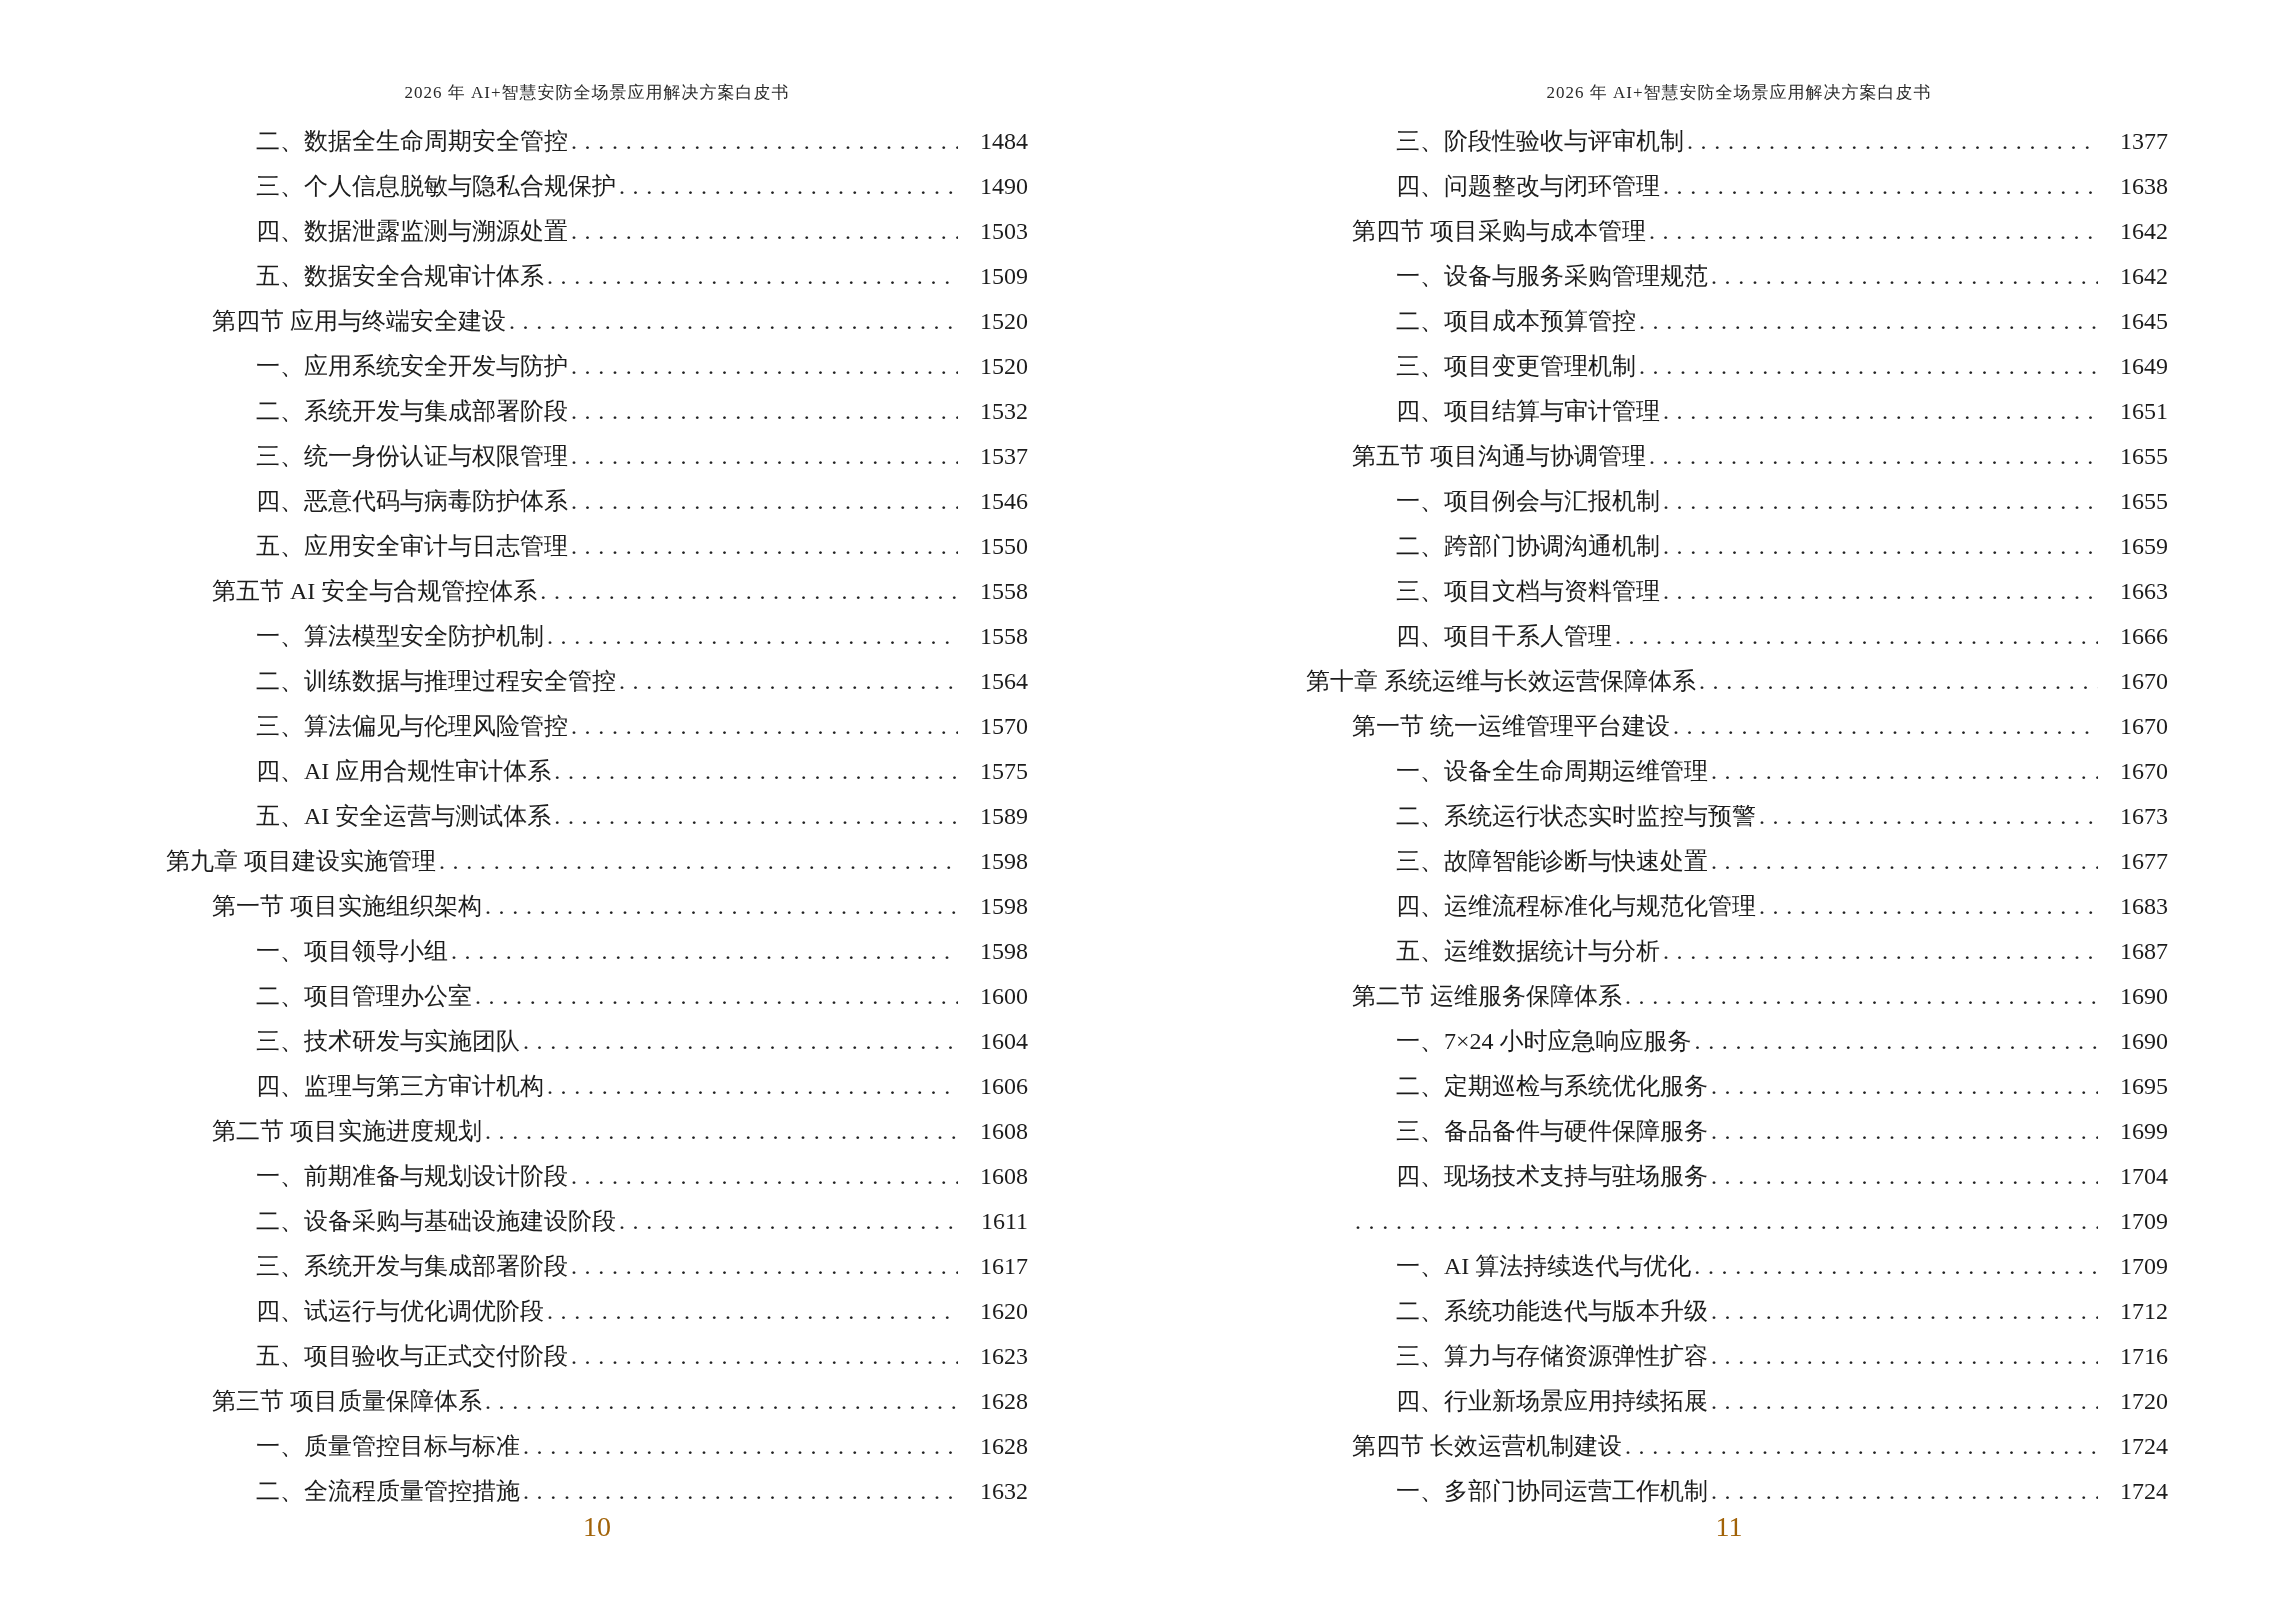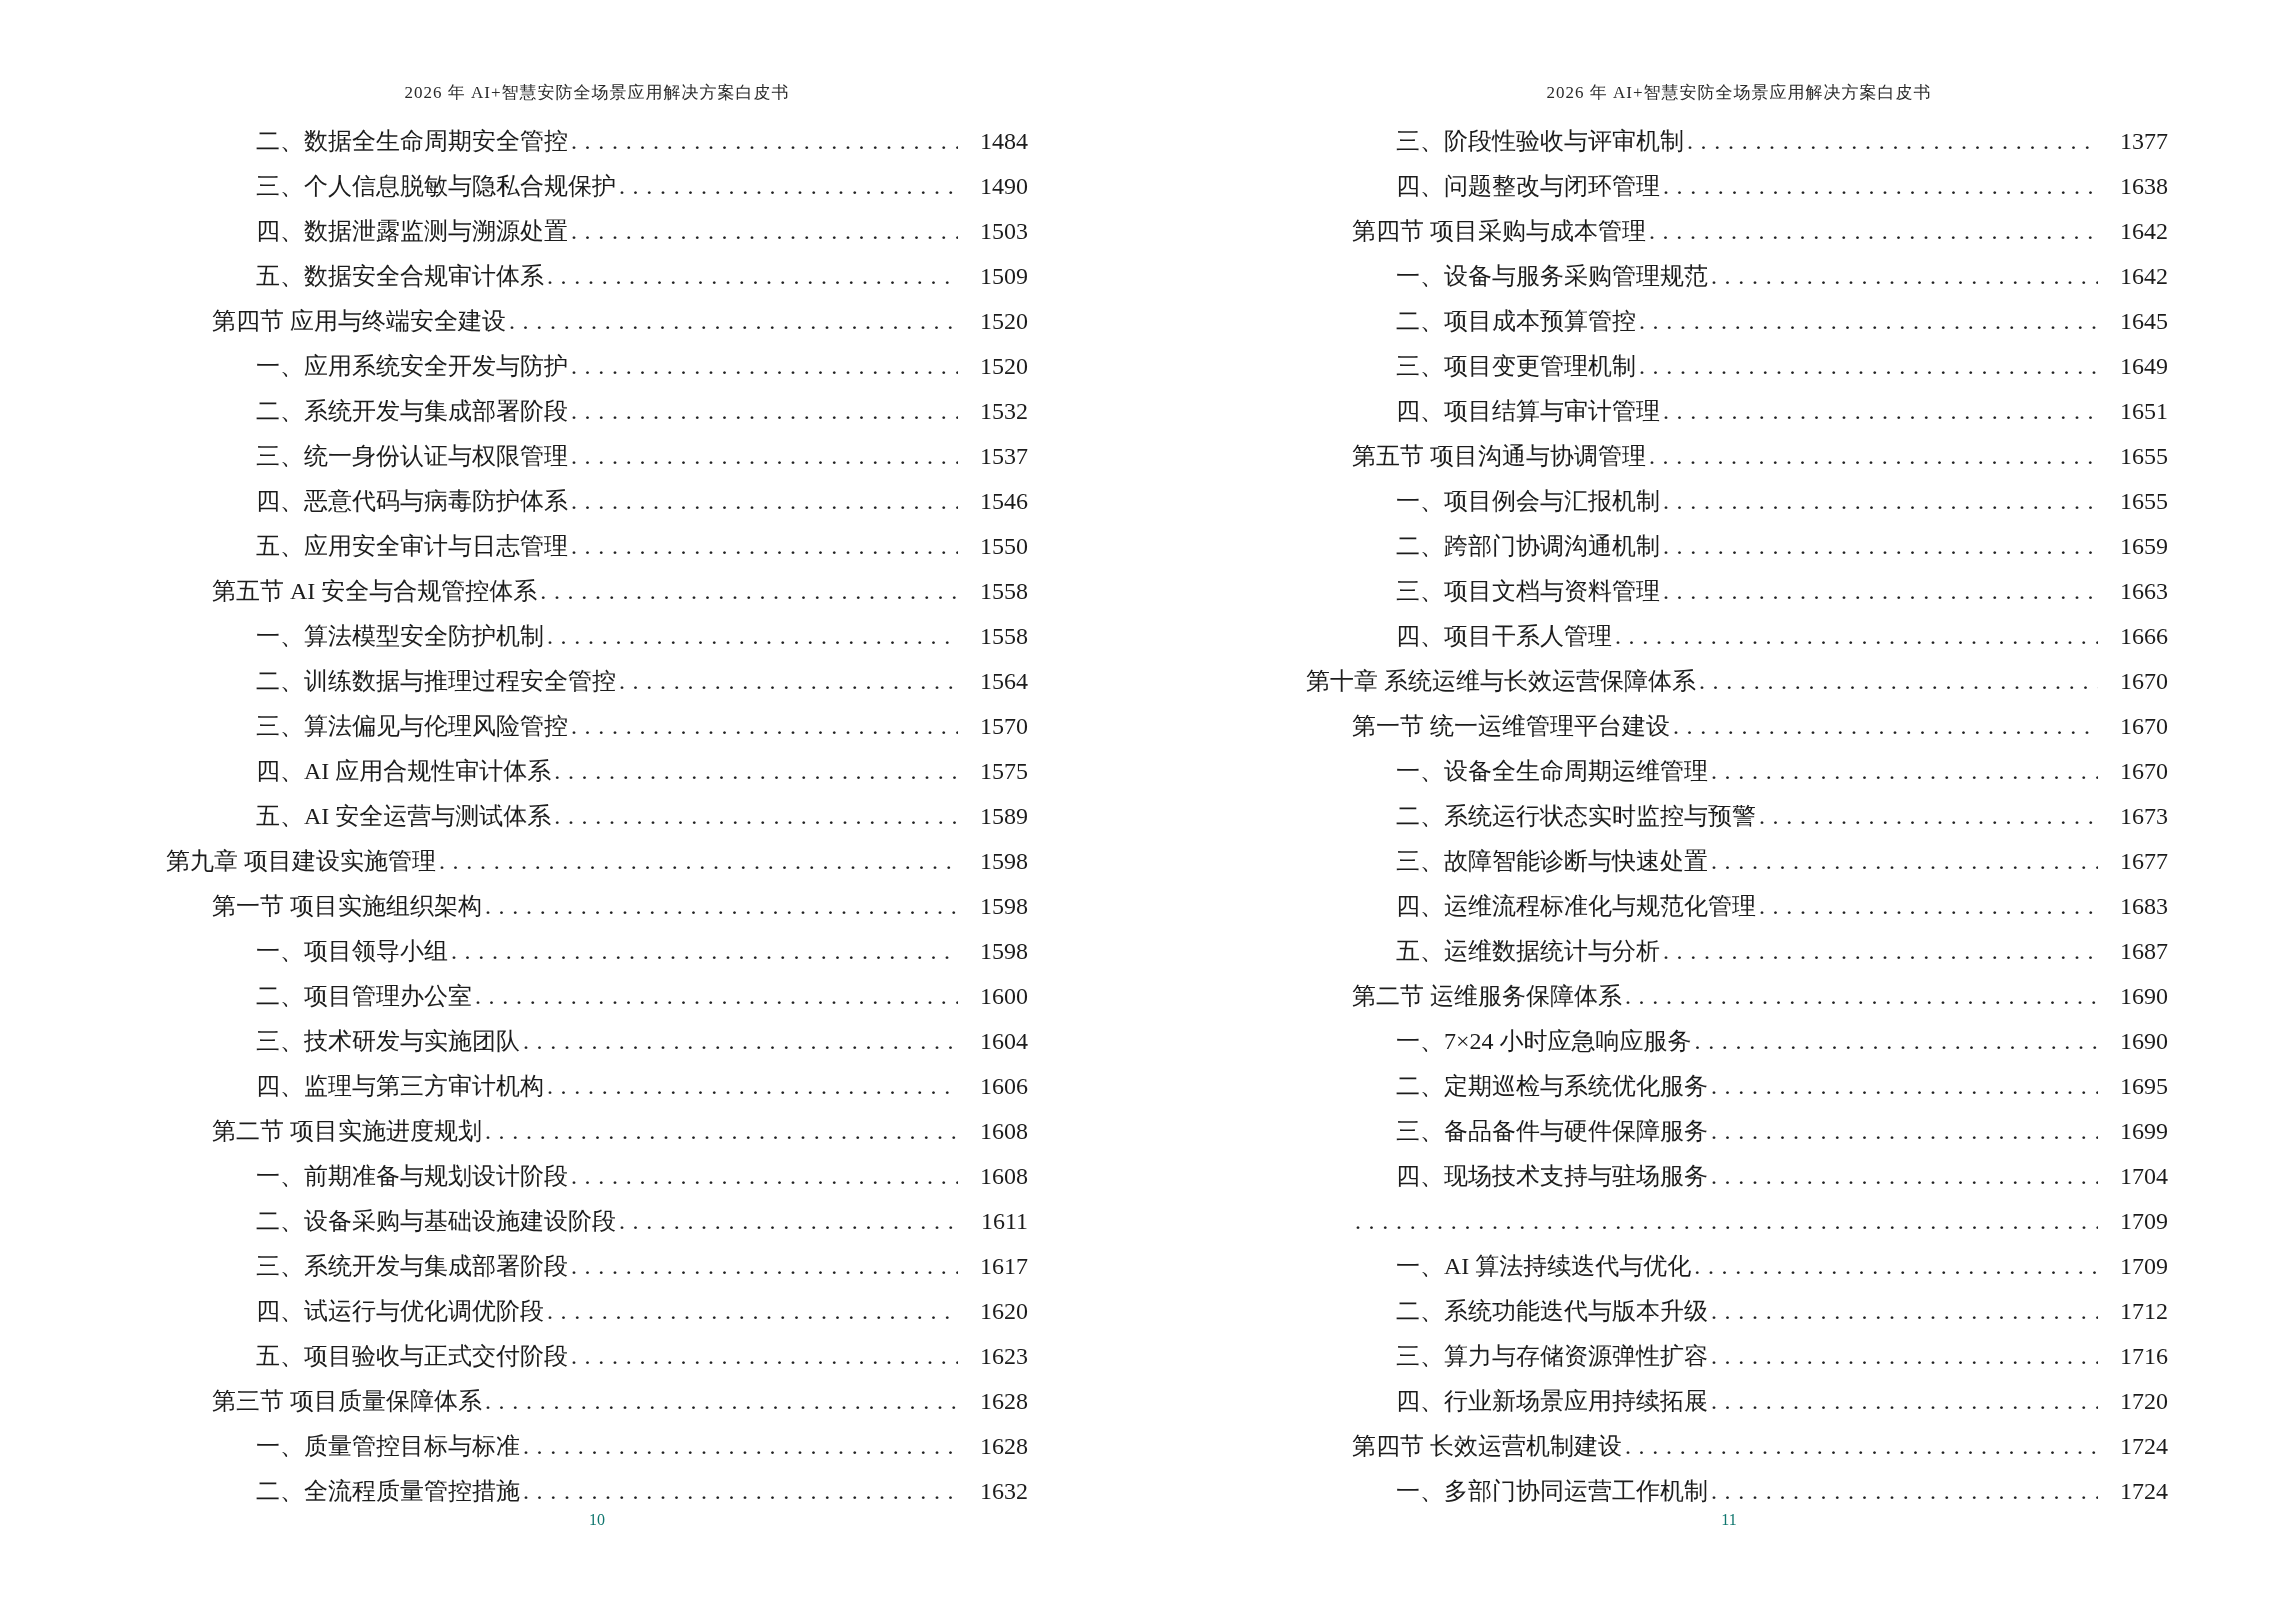--- a/index.html
+++ b/index.html
@@ -70,8 +70,8 @@
     position: absolute;
     top: 1511px;
     transform: translateX(-50%);
-    font-size: 16px;
-    color: #0f766e;
+    font-size: 28px;
+    color: #a16207;
   }
   #folio-left  { left: 597px; }
   #folio-right { left: 1729px; }

